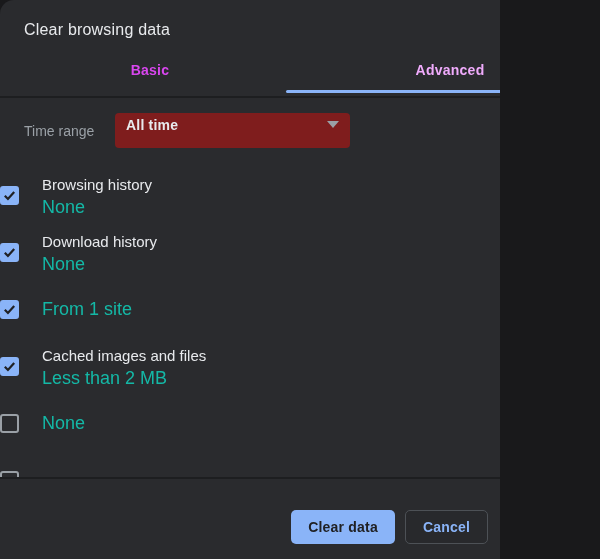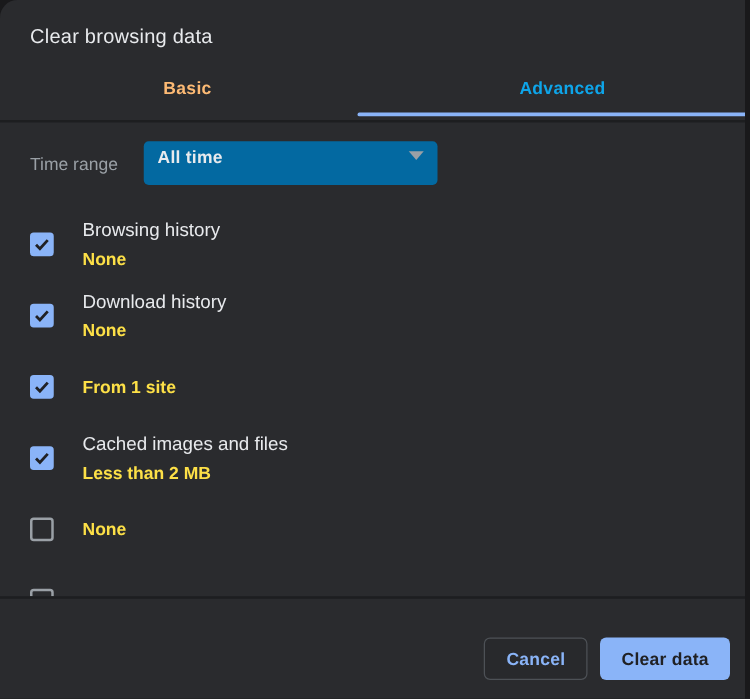--- a/index.html
+++ b/index.html
@@ -11,7 +11,7 @@
   }
   .dialog {
     position:relative;
-    width:596px; height:559px;
+    width:500px; height:559px;
     background:#2a2b2e;
     border-top-left-radius:14px;
     overflow:hidden;

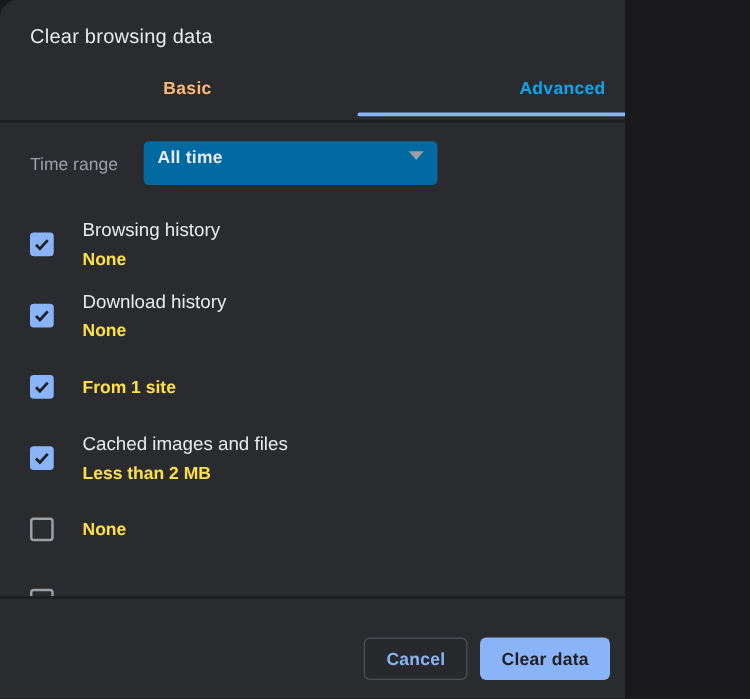--- a/index.html
+++ b/index.html
@@ -27,7 +27,7 @@
   }
   .tab {
     flex:1; text-align:center;
-    font-size:14px; font-weight:700; color:#fdba74;
+    font-size:14px; font-weight:700; color:#d946ef;
     letter-spacing:.25px; cursor:pointer;
   }
   .tab.active { color:#0ea5e9; }

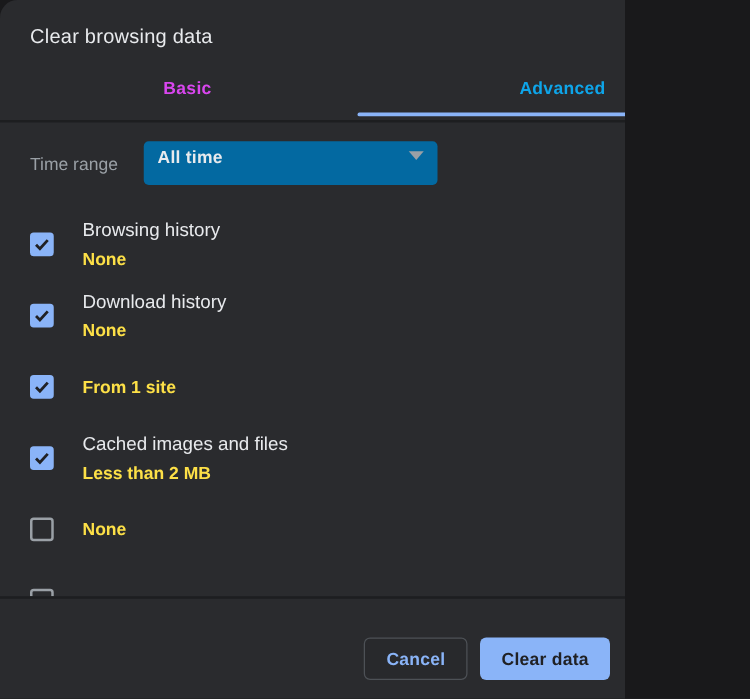--- a/index.html
+++ b/index.html
@@ -30,7 +30,7 @@
     font-size:14px; font-weight:700; color:#d946ef;
     letter-spacing:.25px; cursor:pointer;
   }
-  .tab.active { color:#0ea5e9; }
+  .tab.active { color:#f0abfc; }
   .active-tab-underline {
     position:absolute; top:90px; left:286px; right:0; height:3px;
     background:#8ab4f8; border-radius:2px 0 0 2px;

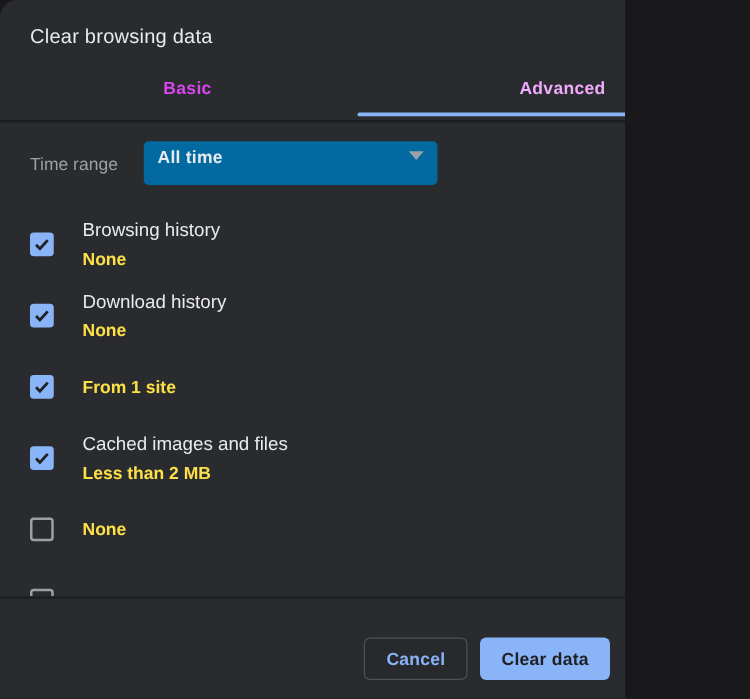--- a/index.html
+++ b/index.html
@@ -46,7 +46,7 @@
   .time-label { width:91px; font-size:14px; color:#9aa0a6; }
   .dropdown {
     width:235px; height:35px;
-    background:#0369a1; border-radius:4px;
+    background:#7f1d1d; border-radius:4px;
     display:flex; align-items:center; justify-content:space-between;
     padding:0 9px 12px 11px; cursor:pointer;
   }

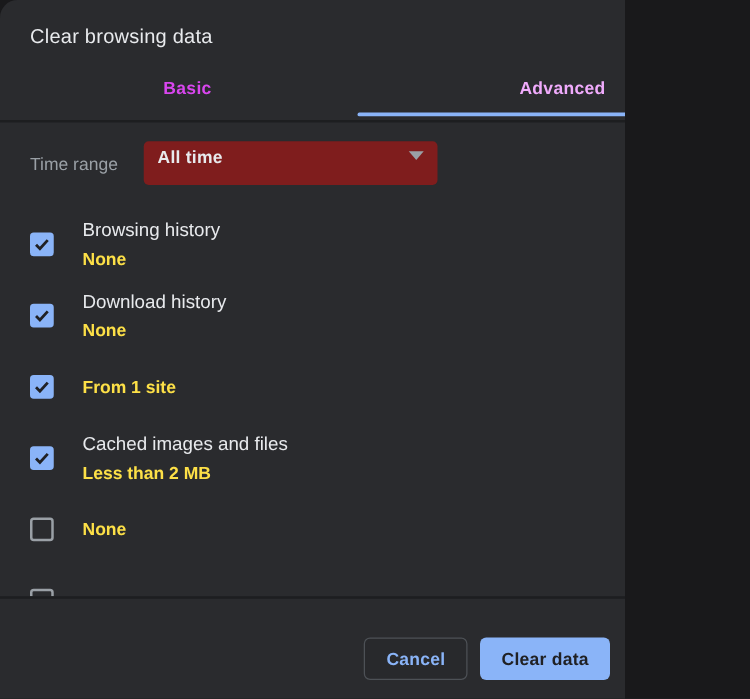--- a/index.html
+++ b/index.html
@@ -60,7 +60,7 @@
   .list { position:absolute; top:167px; left:0; width:600px; }
   .row {
     display:flex; align-items:center;
-    height:57px; padding-left:24px;
+    height:57px; 
   }
   .checkbox {
     flex:0 0 auto;

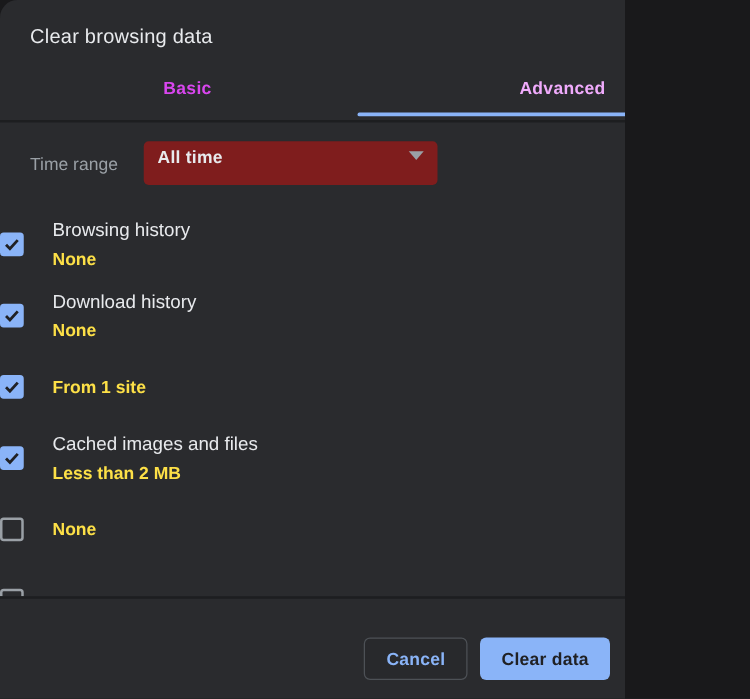--- a/index.html
+++ b/index.html
@@ -74,7 +74,7 @@
   .checkbox.checked svg { display:block; }
   .row-text { display:flex; flex-direction:column; }
   .row-label { font-size:15px; font-weight:500; color:#e8eaed; line-height:18px; margin-bottom:5px; }
-  .row-detail { font-size:14px; font-weight:700; color:#fde047; line-height:17px; min-height:17px; }
+  .row-detail { font-size:18px; font-weight:400; color:#14b8a6; line-height:17px; min-height:17px; }
   .footer {
     position:absolute; top:477px; left:0; right:0; bottom:0;
     background:#2a2b2e;

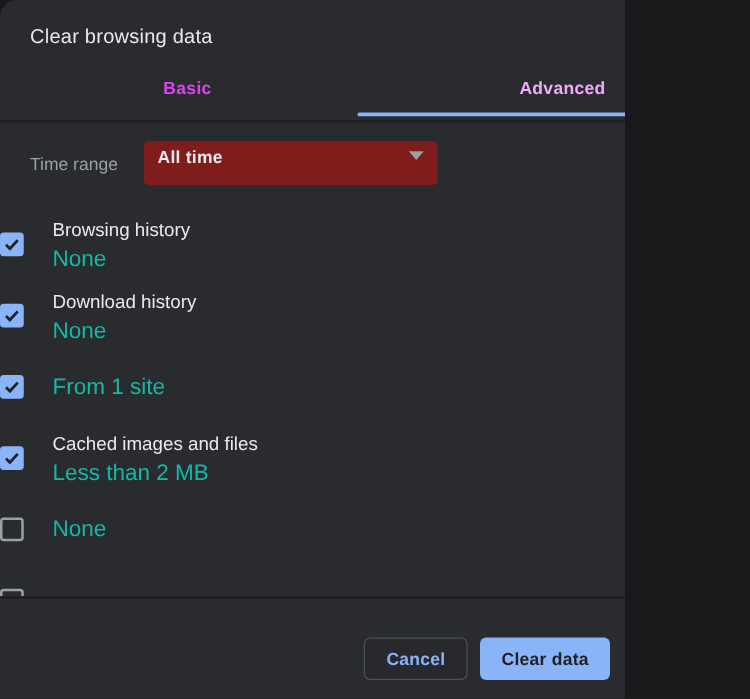--- a/index.html
+++ b/index.html
@@ -192,8 +192,8 @@
   </div>
 
   <div class="footer">
+    <button class="btn btn-confirm">Clear data</button>
     <button class="btn btn-cancel">Cancel</button>
-    <button class="btn btn-confirm">Clear data</button>
   </div>
 
 </div>

